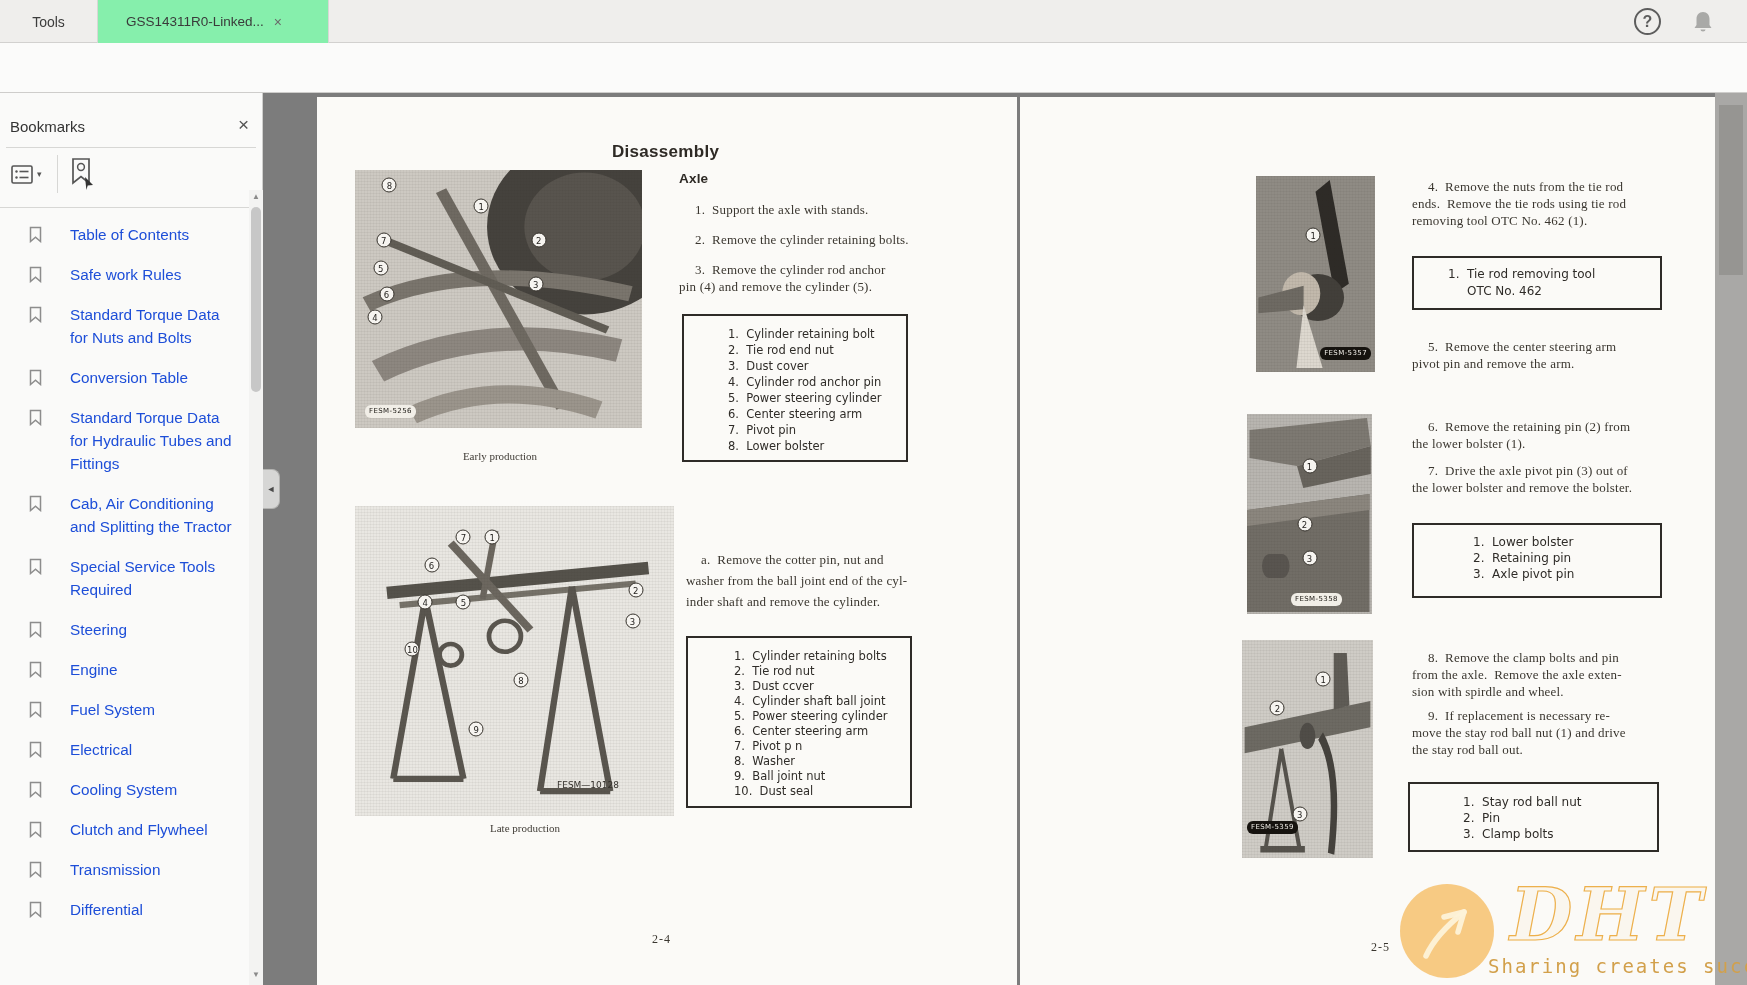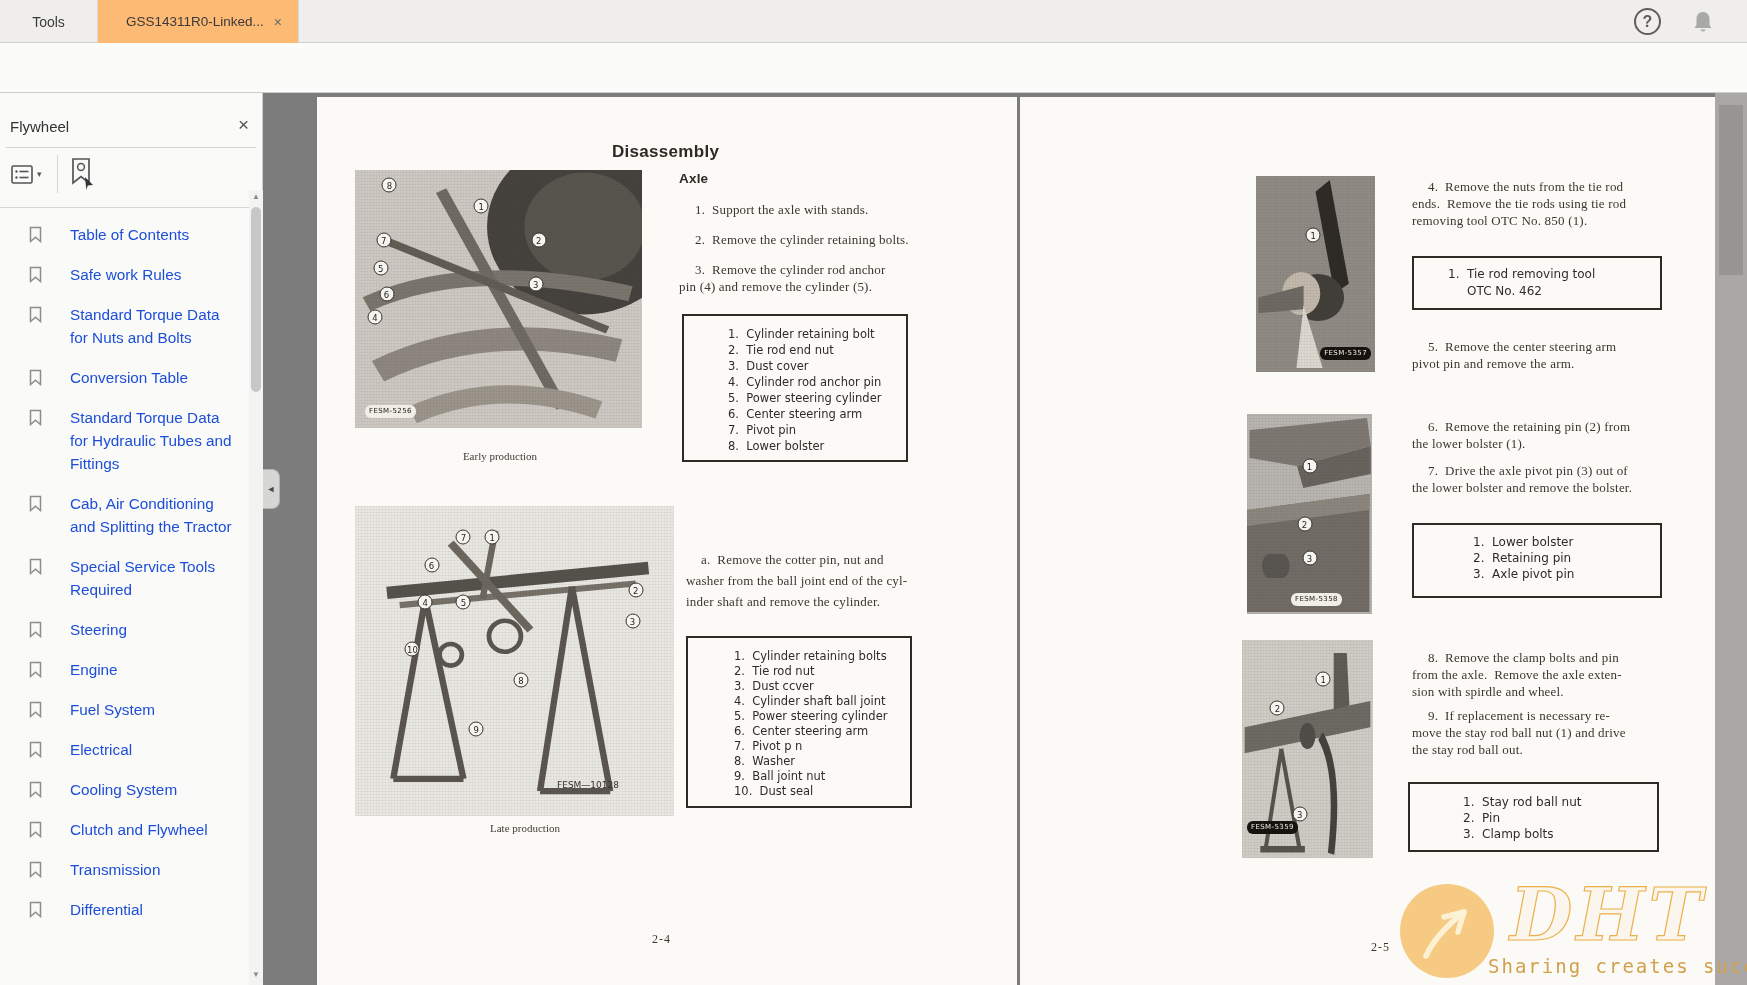--- a/index.html
+++ b/index.html
@@ -9,7 +9,7 @@
   
   .tabbar{position:absolute;left:0;top:0;width:1747px;height:43px;background:#efeeec;border-bottom:1px solid #d2d1cf;}
   .tab-tools{position:absolute;left:0;top:0;width:97px;height:43px;display:flex;align-items:center;justify-content:center;color:#3c3c3c;font-size:14px;cursor:default;}
-  .tab-doc{position:absolute;left:97px;top:0;width:202px;height:43px;background:#fdba74;border-left:1px solid #d8d7d5;border-right:1px solid #d8d7d5;display:flex;align-items:center;padding:0 12px 0 28px;z-index:2;}
+  .tab-doc{position:absolute;left:97px;top:0;width:232px;height:43px;background:#86efac;border-left:1px solid #d8d7d5;border-right:1px solid #d8d7d5;display:flex;align-items:center;padding:0 12px 0 28px;z-index:2;}
   .tab-doc .lbl{font-size:13.5px;color:#3a3a3a;white-space:nowrap;overflow:hidden;max-width:148px;}
   .tab-close{margin-left:10px;color:#6a6a6a;font-size:14px;line-height:14px;cursor:default;}
   .edge-chev{position:absolute;left:-5px;top:12px;color:#8a8a8a;font-size:16px;}

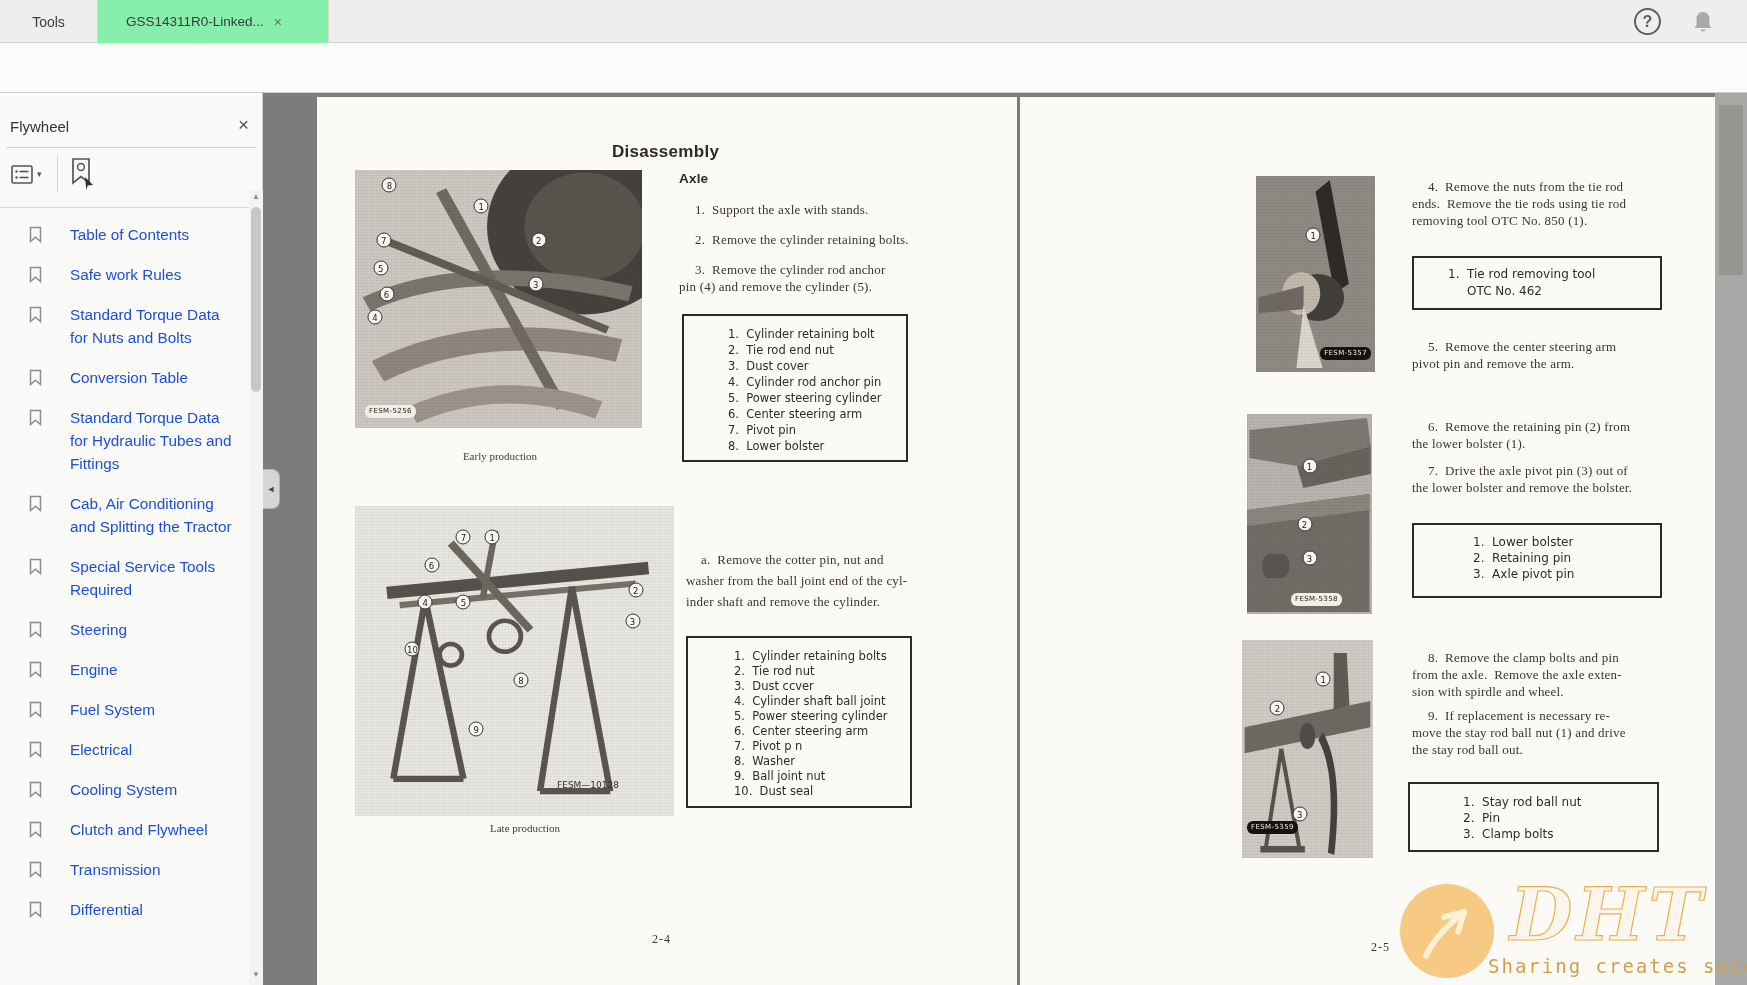--- a/index.html
+++ b/index.html
@@ -192,7 +192,7 @@
   </div>
 
   <div class="sidebar">
-    <div class="sb-title">Flywheel</div>
+    <div class="sb-title">Bookmarks</div>
     <div class="sb-close">×</div>
     <div class="sb-div1"></div>
     <div class="sb-opt">

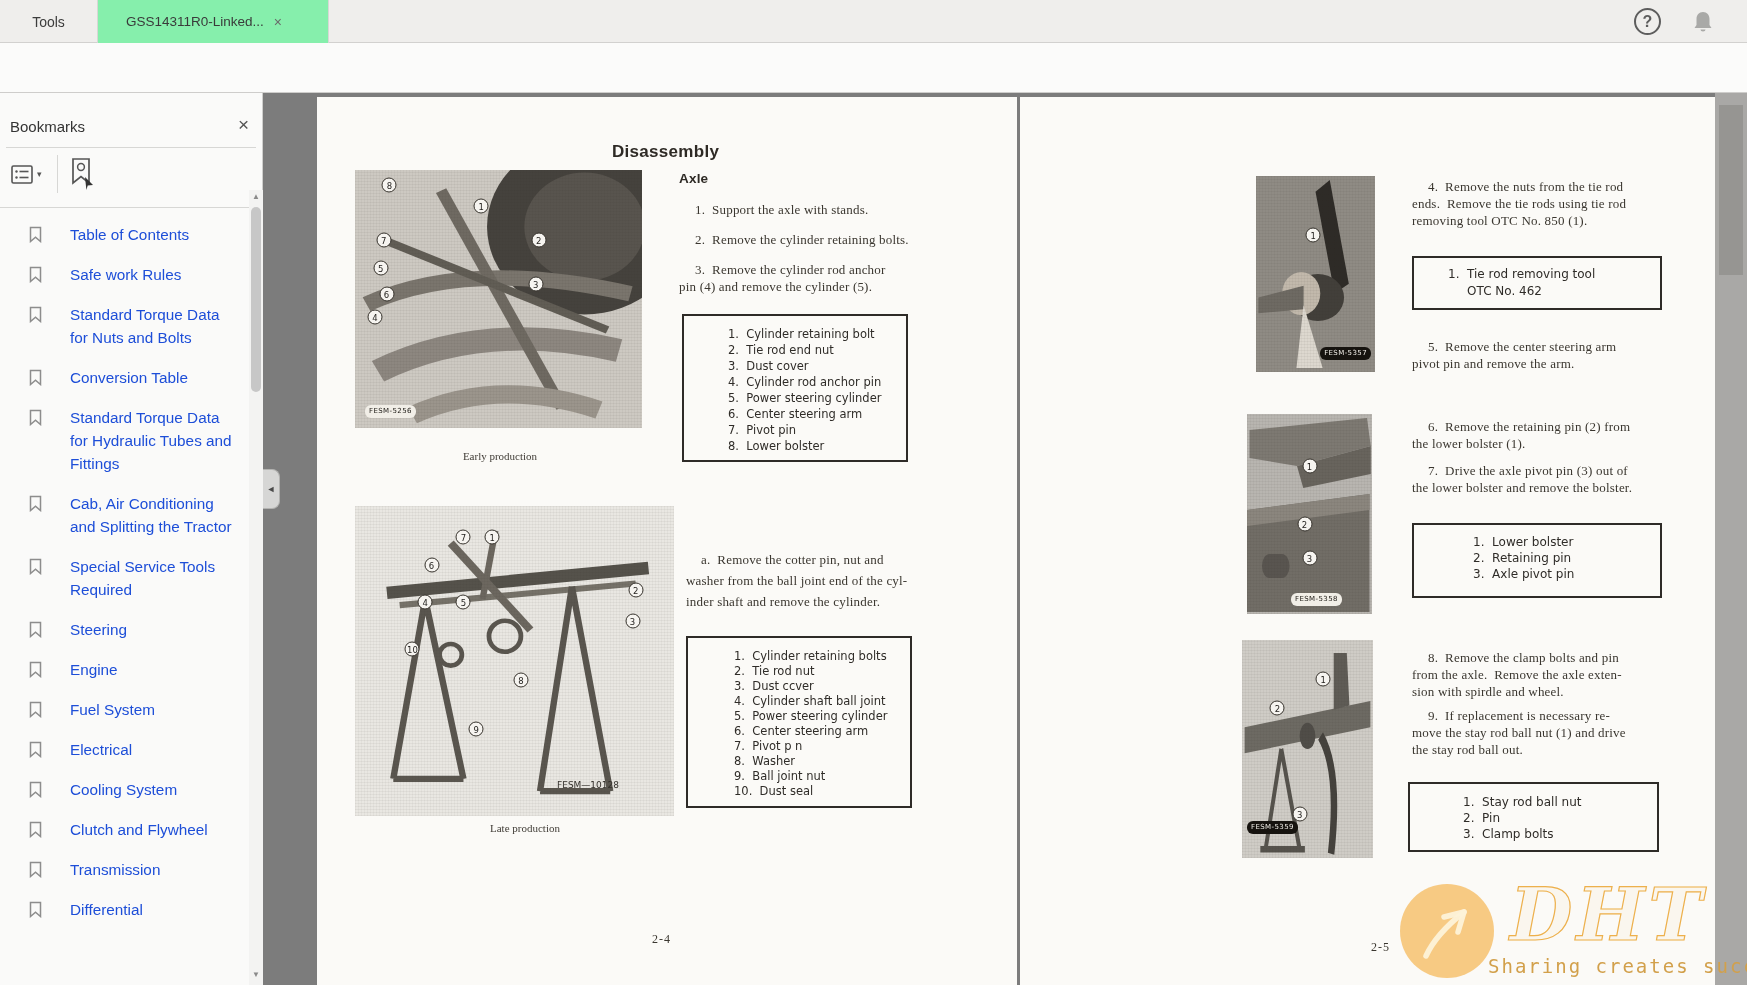--- a/index.html
+++ b/index.html
@@ -478,7 +478,7 @@
 
   <div class="step scan" style="left:1412px;top:178px;">4.  Remove the nuts from the tie rod
 ends.  Remove the tie rods using tie rod
-removing tool OTC No. 850 (1).</div>
+removing tool OTC No. 462 (1).</div>
 
   <div class="legend-box" style="left:1412px;top:256px;width:250px;height:54px;padding:8px 0 0 34px;font-size:12px;line-height:17px;white-space:pre;">1.  Tie rod removing tool
      OTC No. 462</div>

